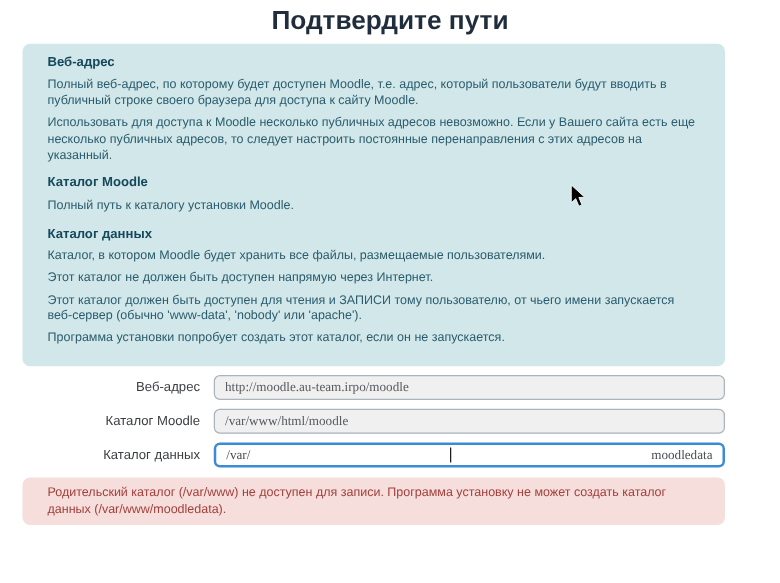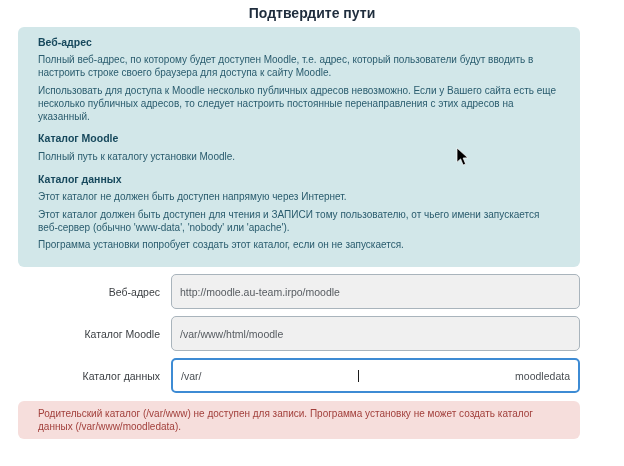--- a/index.html
+++ b/index.html
@@ -12,7 +12,7 @@
     -webkit-font-smoothing: antialiased;
   }
   h1.page-title {
-    font-size: 14px;
+    font-size: 21px;
     font-weight: bold;
     color: #1f2d3d;
     text-align: center;

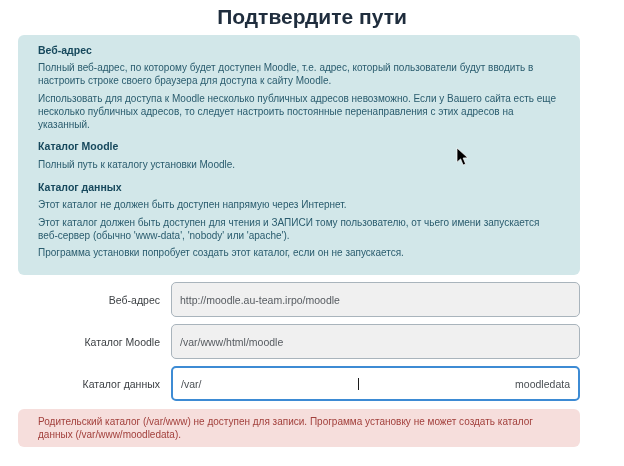--- a/index.html
+++ b/index.html
@@ -108,7 +108,7 @@
   <div class="info-box">
     <div class="section">
       <div class="heading">Веб-адрес</div>
-      <p>Полный веб-адрес, по которому будет доступен Moodle, т.е. адрес, который пользователи будут вводить в настроить строке своего браузера для доступа к сайту Moodle.</p>
+      <p>Полный веб-адрес, по которому будет доступен Moodle, т.е. адрес, который пользователи будут вводить в публичный строке своего браузера для доступа к сайту Moodle.</p>
       <p>Использовать для доступа к Moodle несколько публичных адресов невозможно. Если у Вашего сайта есть еще несколько публичных адресов, то следует настроить постоянные перенаправления с этих адресов на указанный.</p>
     </div>
     <div class="section">

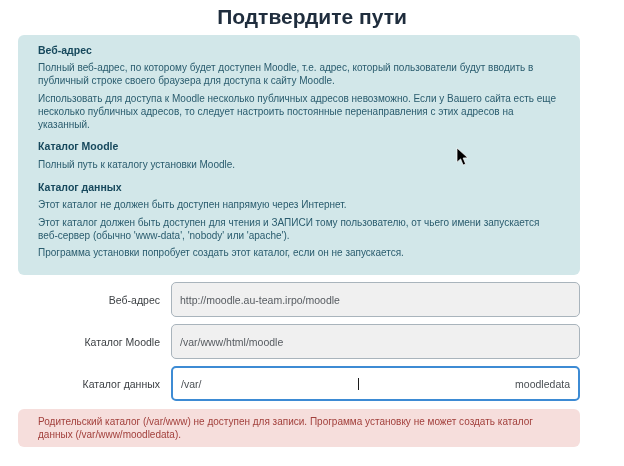--- a/index.html
+++ b/index.html
@@ -117,6 +117,7 @@
     </div>
     <div class="section">
       <div class="heading">Каталог данных</div>
+      <p>Каталог, в котором Moodle будет хранить все файлы, размещаемые пользователями.</p>
       <p>Этот каталог не должен быть доступен напрямую через Интернет.</p>
       <p>Этот каталог должен быть доступен для чтения и ЗАПИСИ тому пользователю, от чьего имени запускается веб-сервер (обычно 'www-data', 'nobody' или 'apache').</p>
       <p>Программа установки попробует создать этот каталог, если он не запускается.</p>

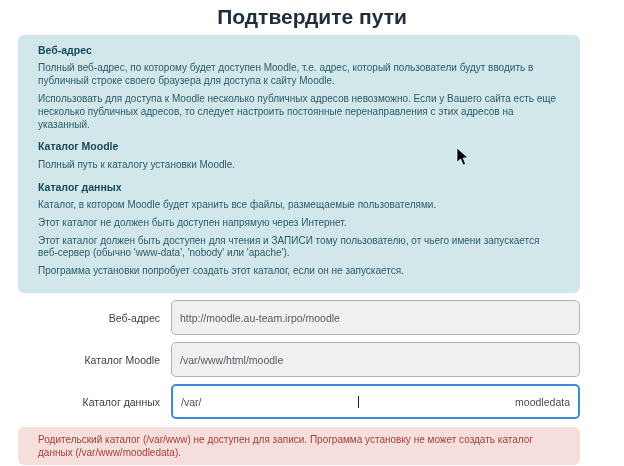--- a/index.html
+++ b/index.html
@@ -52,7 +52,7 @@
   }
   .field {
     flex: 1;
-    height: 35px;
+    height: 20px;
     box-sizing: border-box;
     border: 1px solid #a9b4bc;
     border-radius: 5px;
@@ -60,7 +60,7 @@
     font-size: 10.5px;
     color: #565b60;
     padding: 0 8px;
-    font-family: Liberation Sans, sans-serif;
+    font-family: Liberation Serif, serif;
     outline: none;
   }
   .field.focused {

